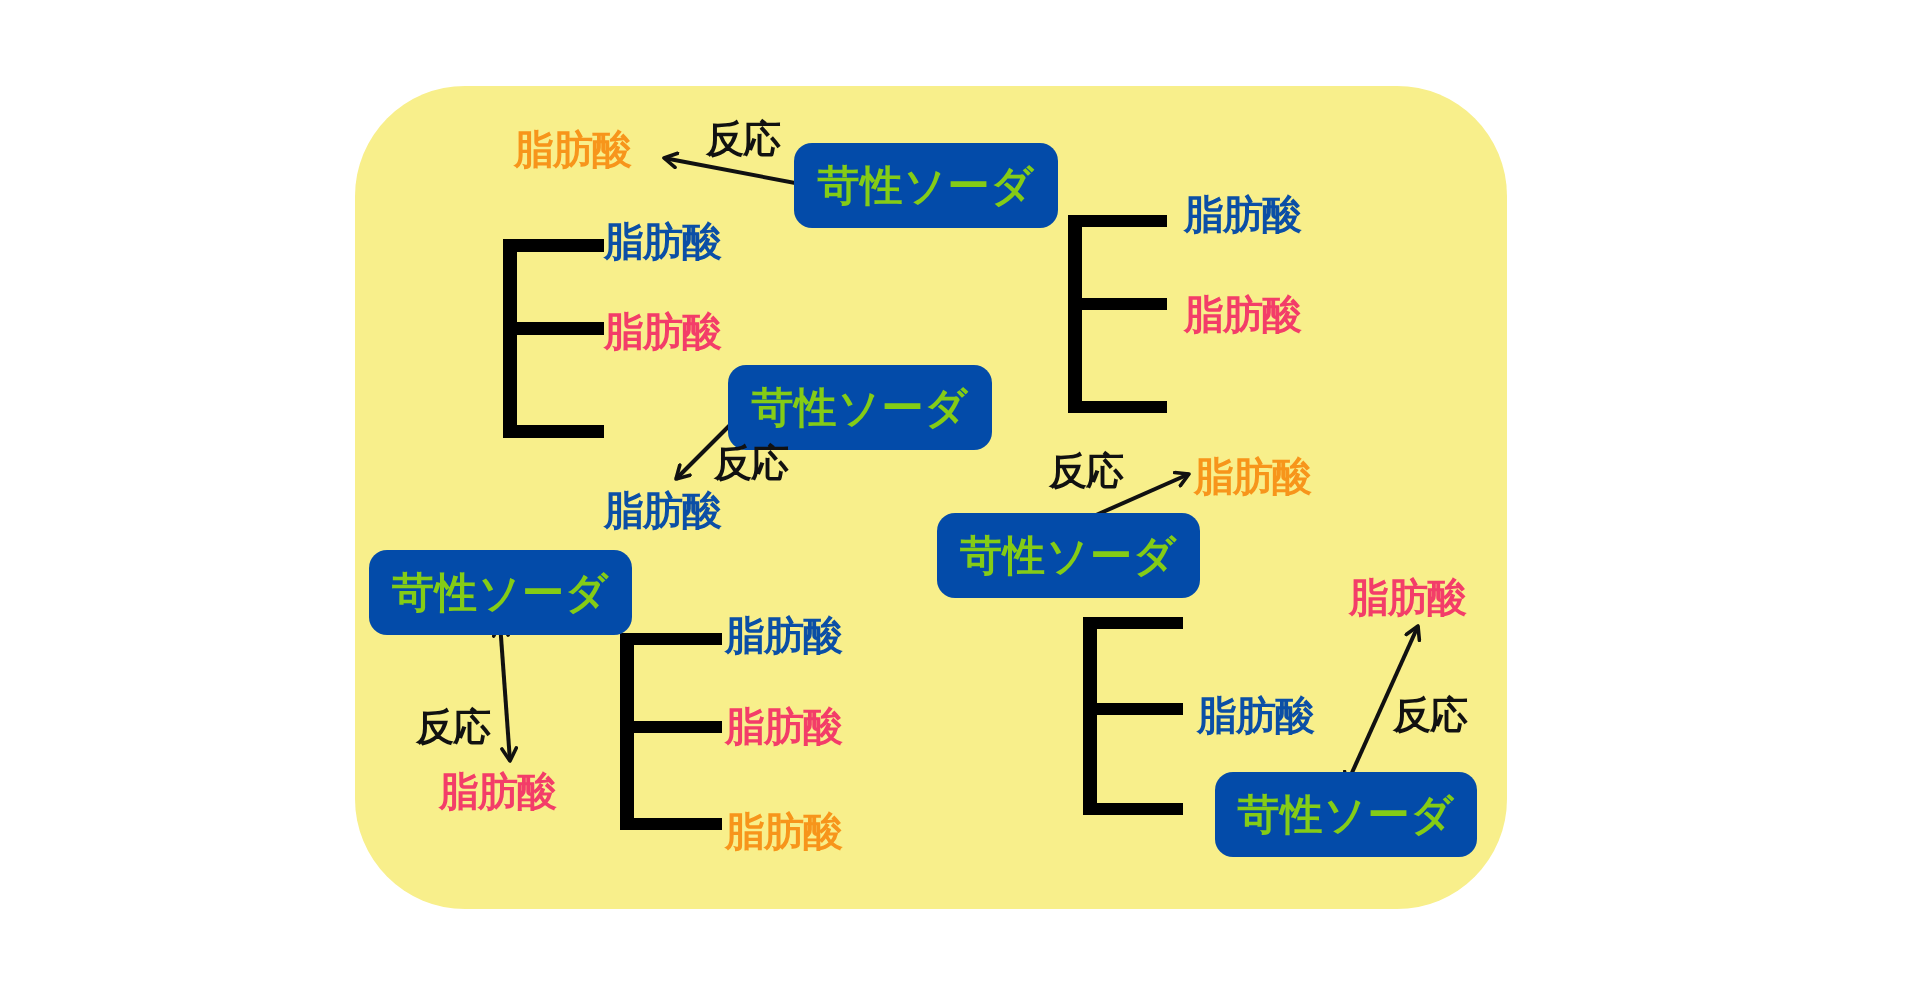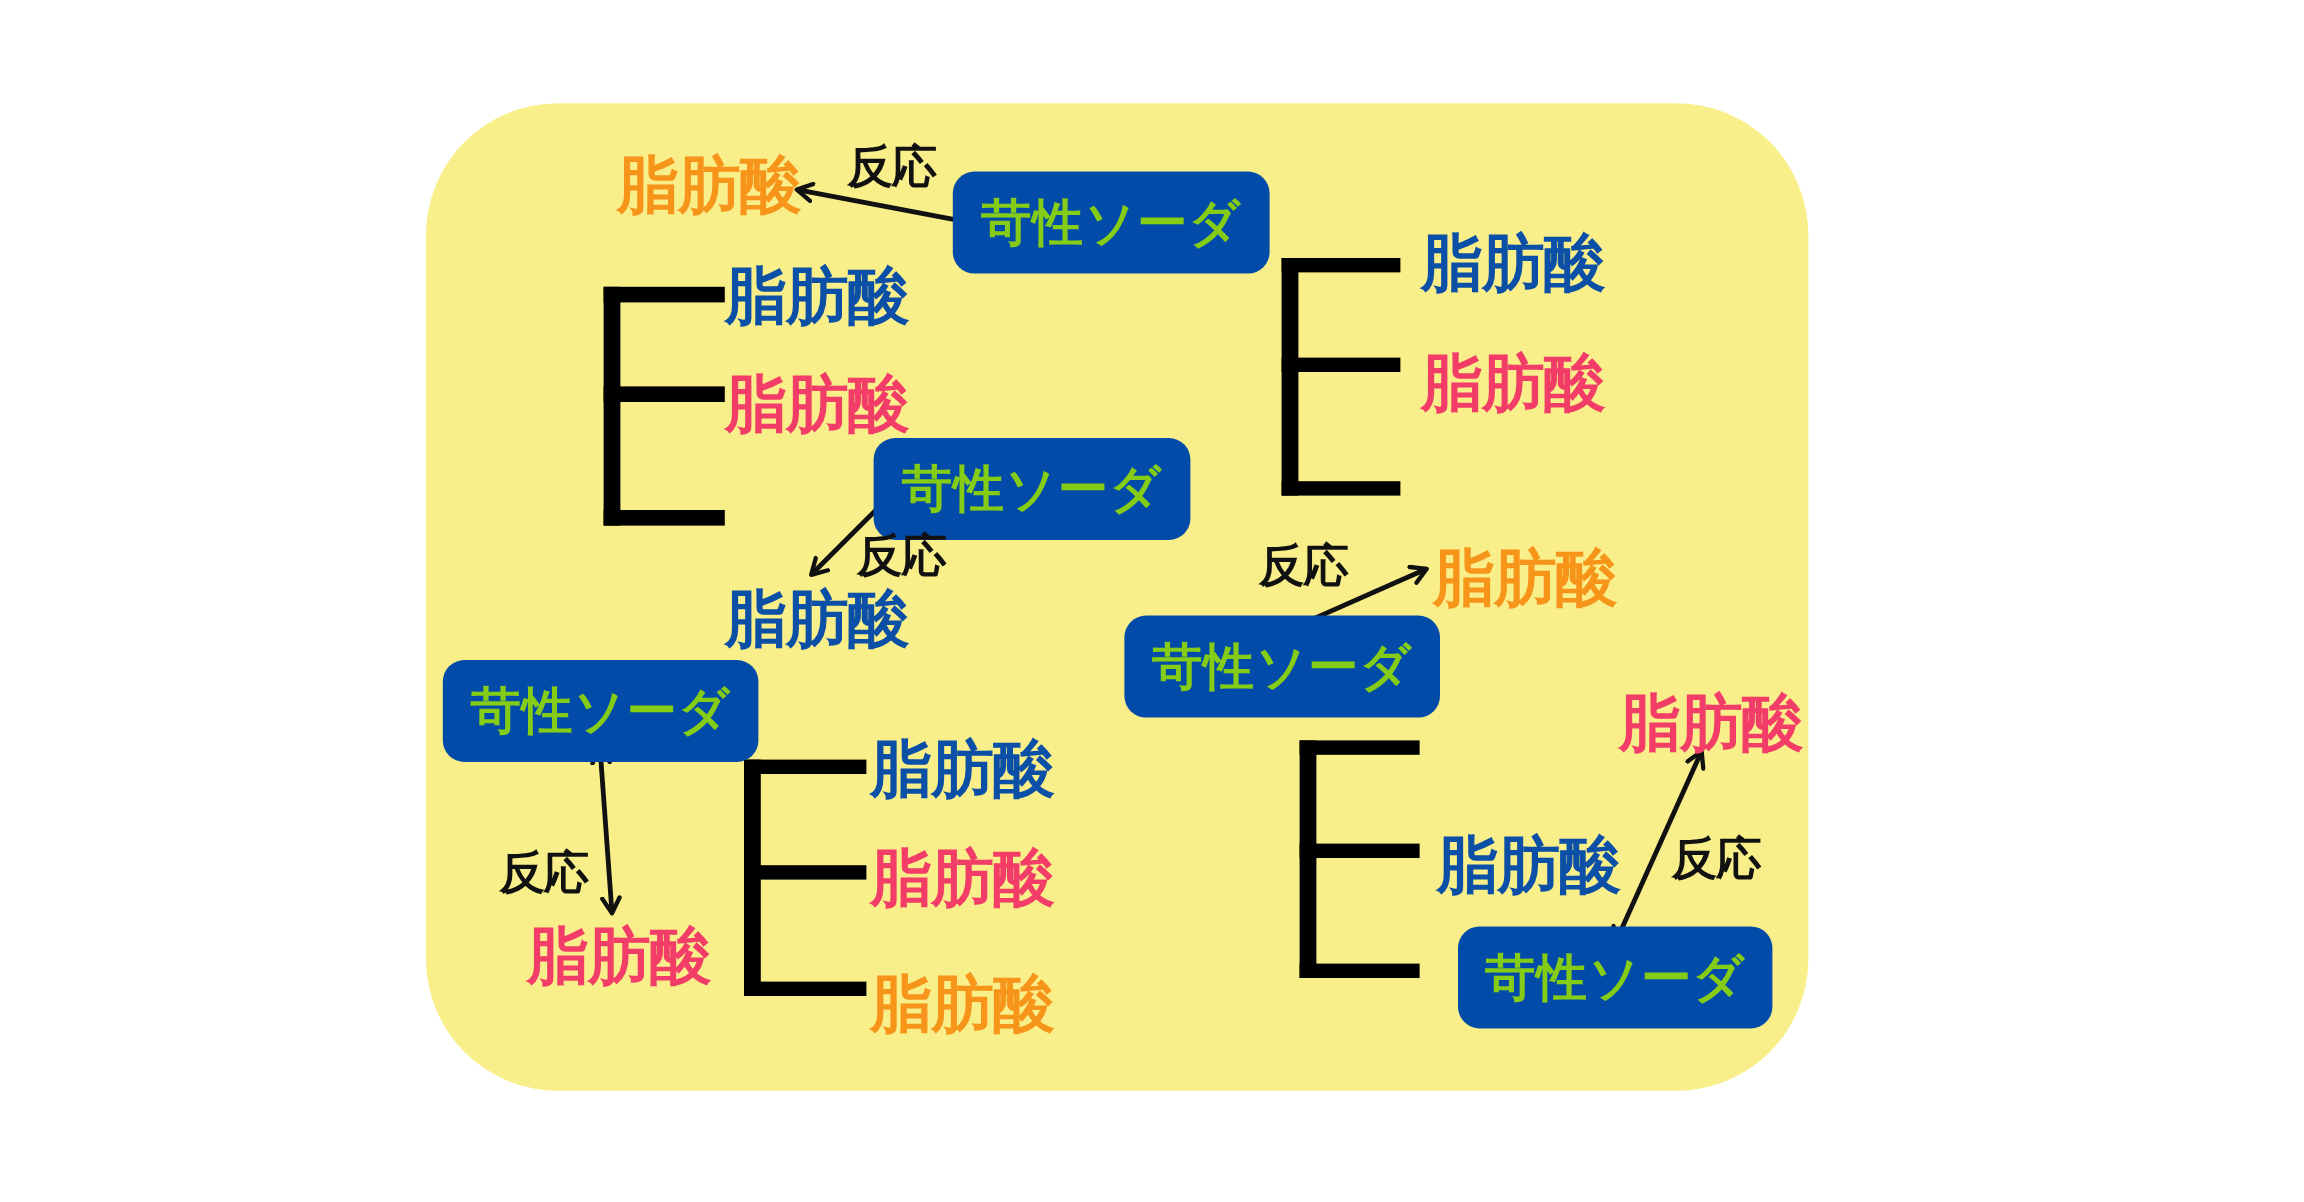--- a/index.html
+++ b/index.html
@@ -9,7 +9,7 @@
            background:#f8ef8b; border-radius:110px; }
   .label { position:absolute; font-weight:bold; white-space:nowrap; line-height:1;
            letter-spacing:-1px; }
-  .fa { font-size:52px; }
+  .fa { font-size:40px; }
   .blue { color:#0b4fa6; }
   .pink { color:#f33d69; }
   .orange { color:#f7951b; }

